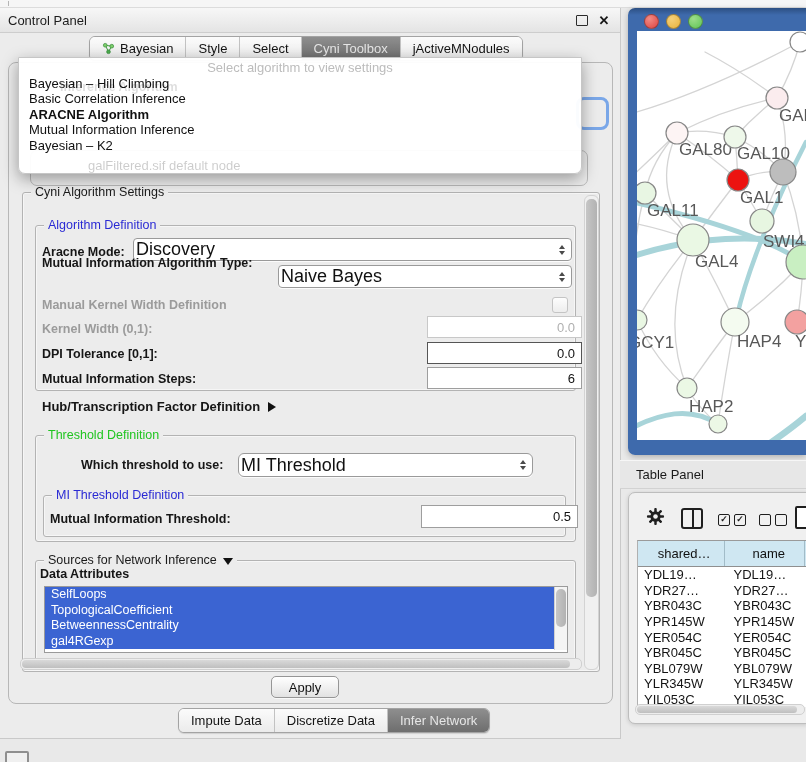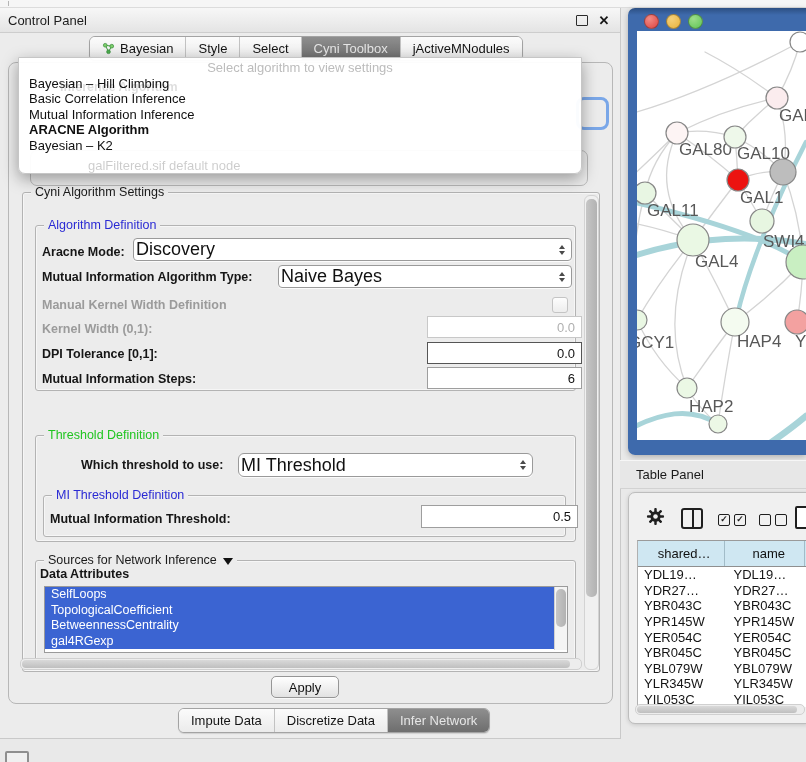--- a/index.html
+++ b/index.html
@@ -155,8 +155,8 @@
 
       <div class="popup-item">Bayesian – Hill Climbing</div>
           <div class="popup-item">Basic Correlation Inference</div>
+          <div class="popup-item selected">ARACNE Algorithm</div>
           <div class="popup-item">Mutual Information Inference</div>
-          <div class="popup-item selected">ARACNE Algorithm</div>
           <div class="popup-item">Bayesian – K2</div>
         </div>
     </div>

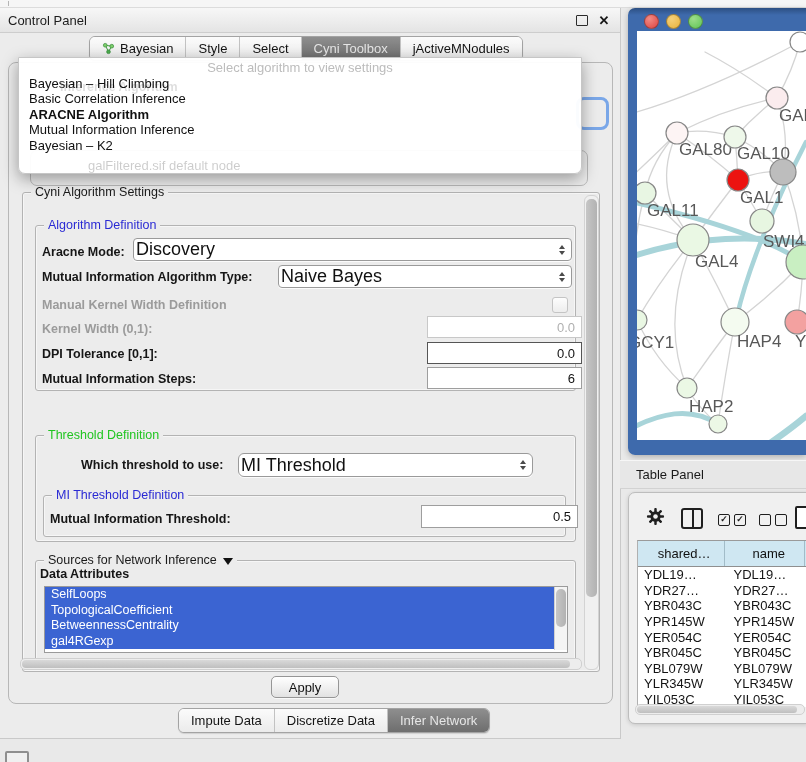--- a/index.html
+++ b/index.html
@@ -179,7 +179,7 @@
           <span class="tri-dn"></span>
         </span>
     </div>
-    <span class="lbl" style="left:42px;top:262px;">Mutual Information Algorithm Type:</span>
+    <span class="lbl" style="left:42px;top:248px;">Mutual Information Algorithm Type:</span>
     <div class="combo" style="left:278px;top:257px;width:290px;height:21px;">
       <span>Naive Bayes</span>
       <span class="arrows">

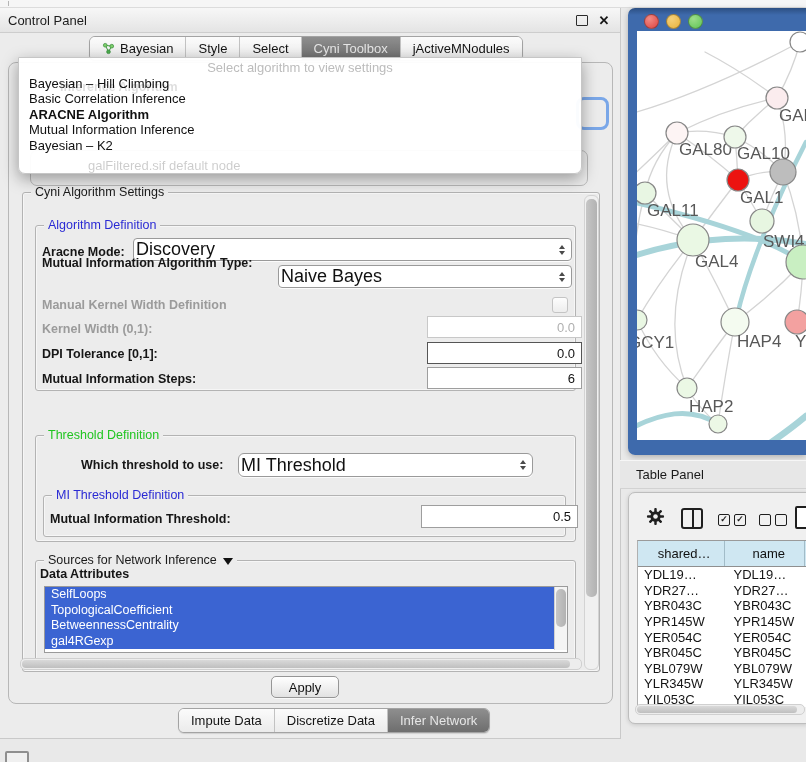--- a/index.html
+++ b/index.html
@@ -202,6 +202,9 @@
         <span>6</span>
       </div>
 
+    <span class="lbl" style="left:42px;top:391px;font-size:13px;">
+      <span>Hub/Transcription Factor Definition</span><span class="arrow-right"></span>
+    </span>
 
     <div class="group" style="left:35px;top:427px;width:539px;height:105px;">
       <span class="legend green">Threshold Definition</span>

